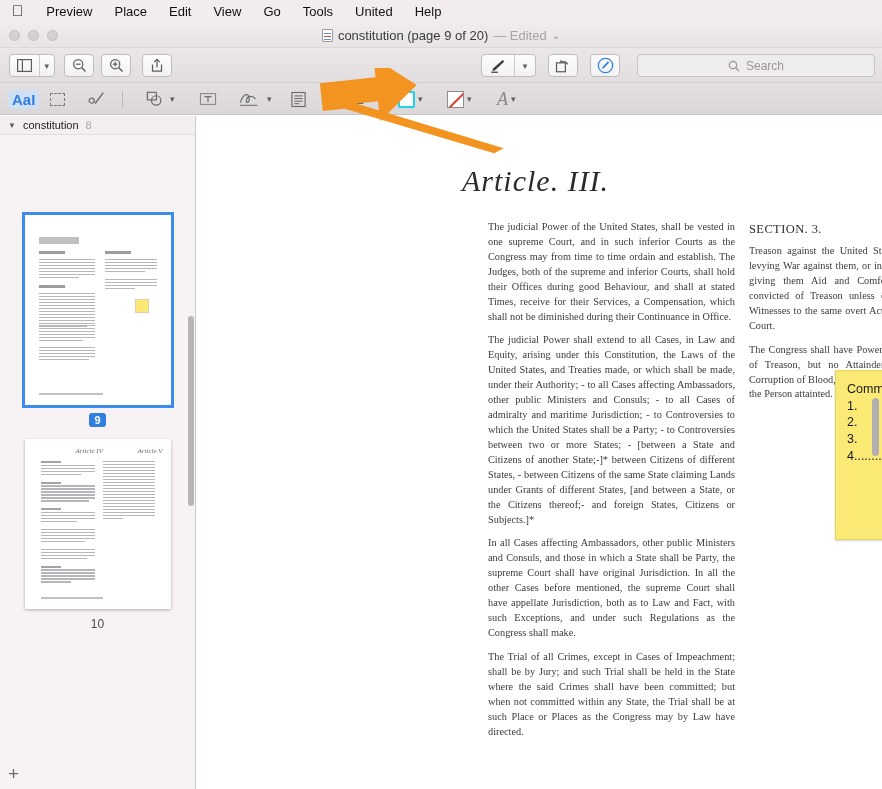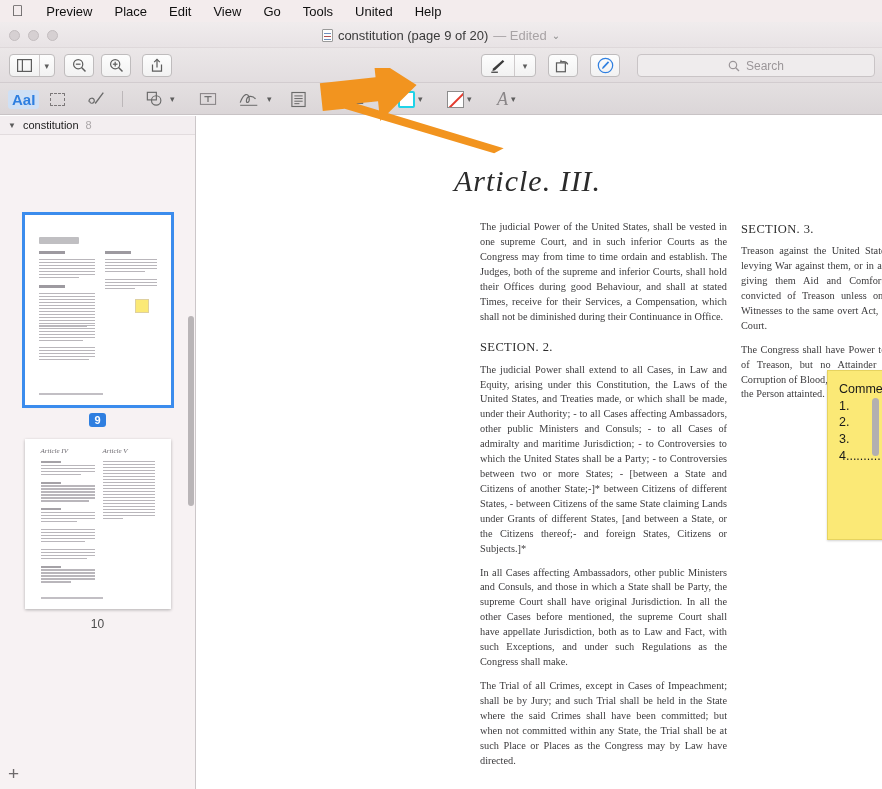--- a/index.html
+++ b/index.html
@@ -180,7 +180,7 @@
   }
 
   .doc {
-    position: absolute; left: 8px; top: 0; width: 650px; height: 673px;
+    position: absolute; left: 16px; top: 0; width: 650px; height: 673px;
     background: #fff;
   }
   .doc-title {

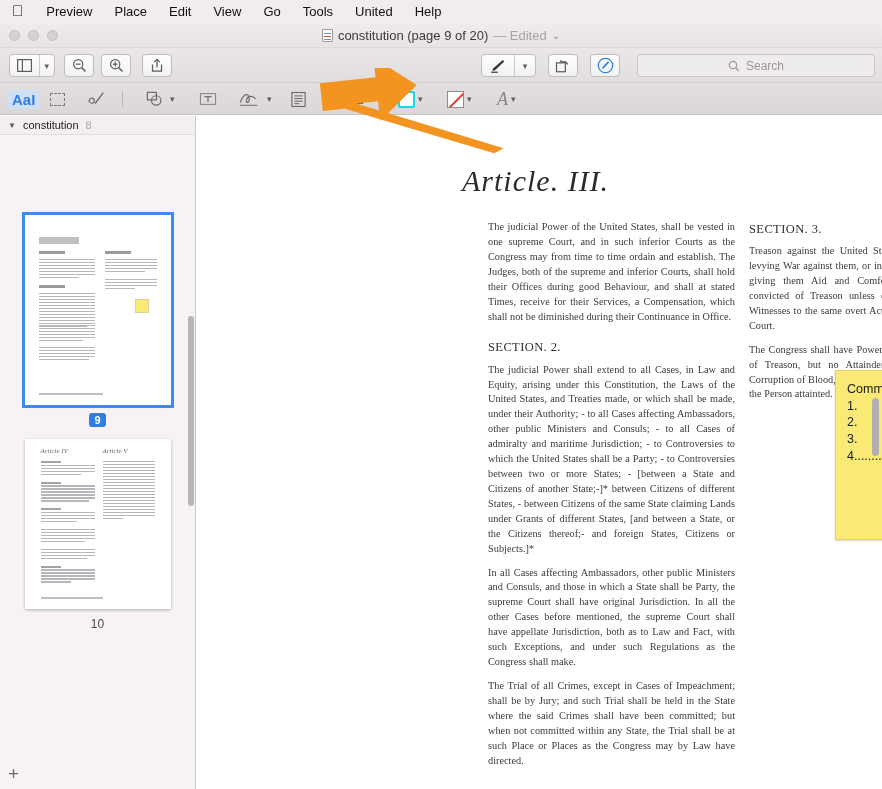--- a/index.html
+++ b/index.html
@@ -565,7 +565,6 @@
 
           <div class="col left">
             <div class="para">The judicial Power of the United States, shall be vested in one supreme Court, and in such inferior Courts as the Congress may from time to time ordain and establish. The Judges, both of the supreme and inferior Courts, shall hold their Offices during good Behaviour, and shall at stated Times, receive for their Services, a Compensation, which shall not be diminished during their Continuance in Office.</div>
-            <div class="sec-head" style="margin-top:14px;">SECTION. 2.</div>
             <div class="para">The judicial Power shall extend to all Cases, in Law and Equity, arising under this Constitution, the Laws of the United States, and Treaties made, or which shall be made, under their Authority; - to all Cases affecting Ambassadors, other public Ministers and Consuls; - to all Cases of admiralty and maritime Jurisdiction; - to Controversies to which the United States shall be a Party; - to Controversies between two or more States; - [between a State and Citizens of another State;-]* between Citizens of different States, - between Citizens of the same State claiming Lands under Grants of different States, [and between a State, or the Citizens thereof;- and foreign States, Citizens or Subjects.]*</div>
             <div class="para">In all Cases affecting Ambassadors, other public Ministers and Consuls, and those in which a State shall be Party, the supreme Court shall have original Jurisdiction. In all the other Cases before mentioned, the supreme Court shall have appellate Jurisdiction, both as to Law and Fact, with such Exceptions, and under such Regulations as the Congress shall make.</div>
             <div class="para">The Trial of all Crimes, except in Cases of Impeachment; shall be by Jury; and such Trial shall be held in the State where the said Crimes shall have been committed; but when not committed within any State, the Trial shall be at such Place or Places as the Congress may by Law have directed.</div>

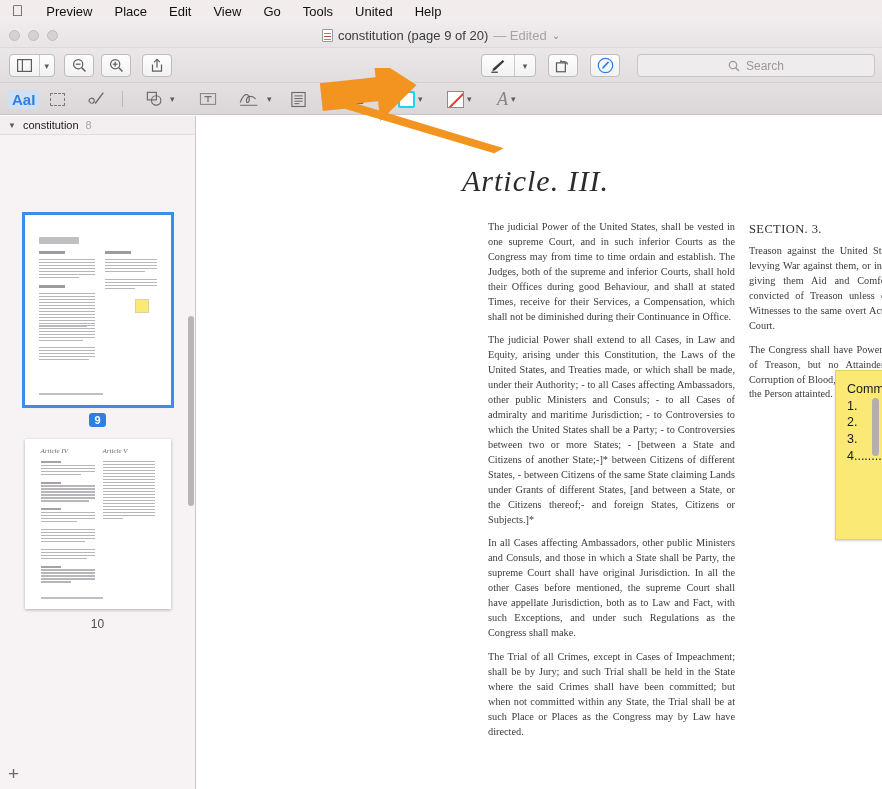--- a/index.html
+++ b/index.html
@@ -215,7 +215,7 @@
 
   
   .tline { background: #b9b6bb; height: 1.3px; margin-bottom: 1.7px; }
-  .tmini { font-family: "Liberation Serif", serif; }
+  .tmini { font-family: "Liberation Serif", serif; margin-left: 35px; }
 </style>
 </head>
 <body>

